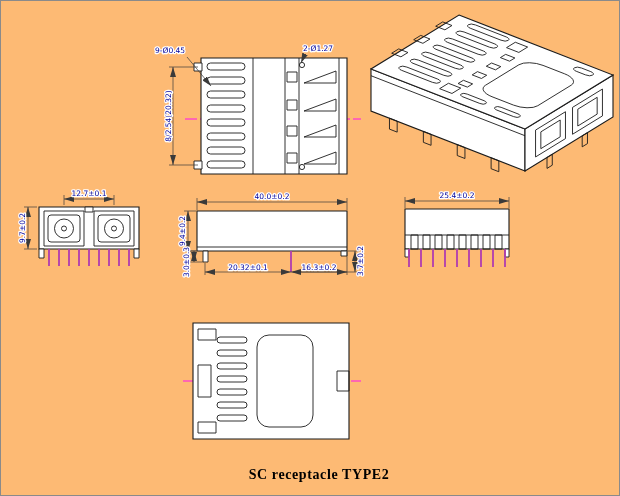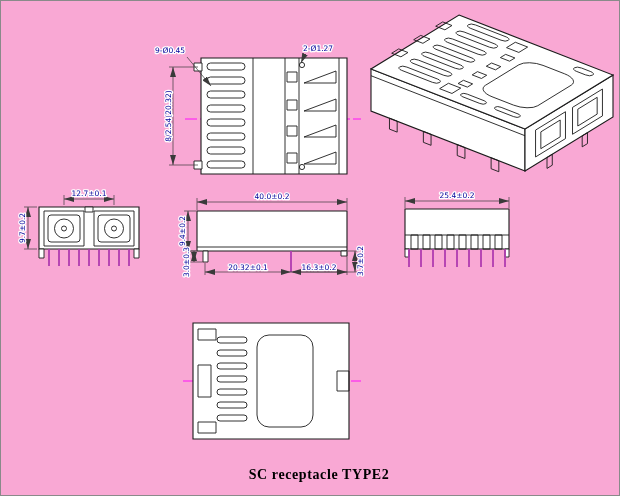--- a/index.html
+++ b/index.html
@@ -4,7 +4,7 @@
 <style>
   html,body{margin:0;padding:0;background:#fff;}
   .page{
-    width:620px;height:496px;position:relative;background:#f9a8d4;
+    width:620px;height:496px;position:relative;background:#fdba74;
     box-sizing:border-box;border:1px solid #8a8a8a;
     font-family:"DejaVu Sans",sans-serif;overflow:hidden;
   }

